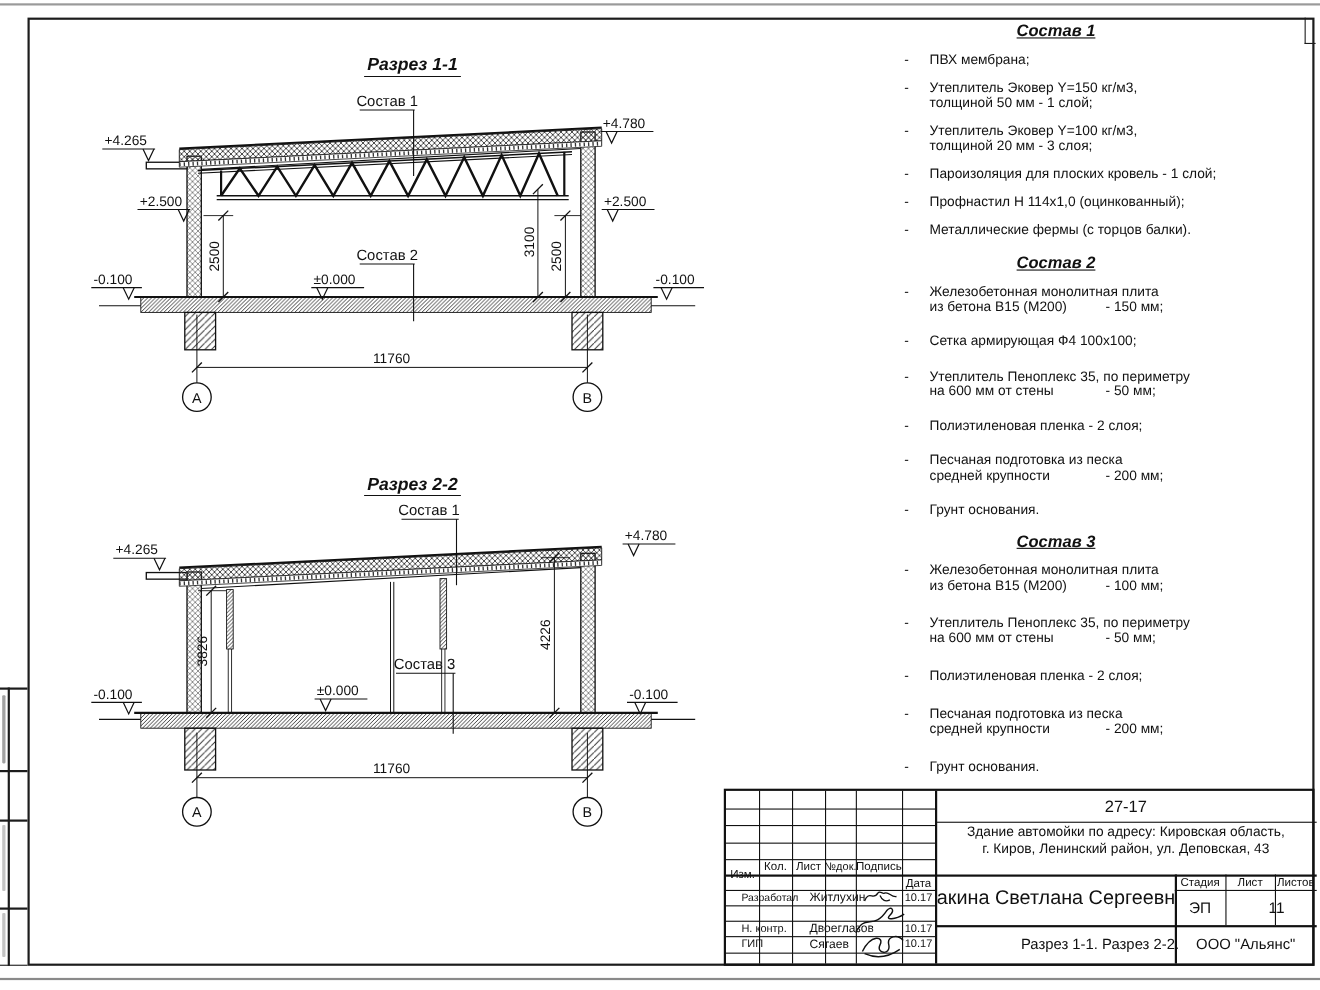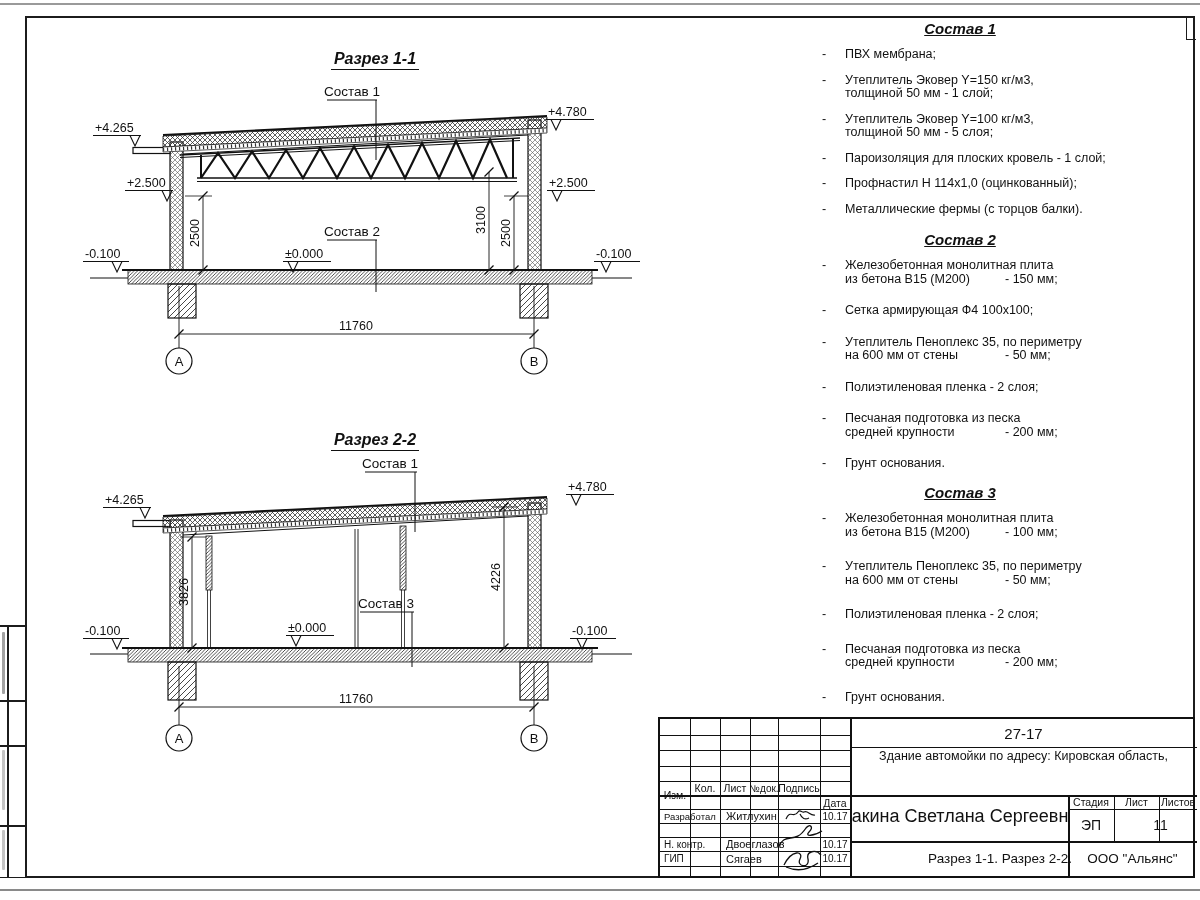--- a/index.html
+++ b/index.html
@@ -311,7 +311,7 @@
     <div class="ci">
       <span class="dash">-</span>
       <div class="ln">Утеплитель Эковер Y=100 кг/м3,</div>
-      <div class="ln">толщиной 50 мм - 5 слоя;</div>
+      <div class="ln">толщиной 20 мм - 3 слоя;</div>
     </div>
     <div class="ci">
       <span class="dash">-</span>

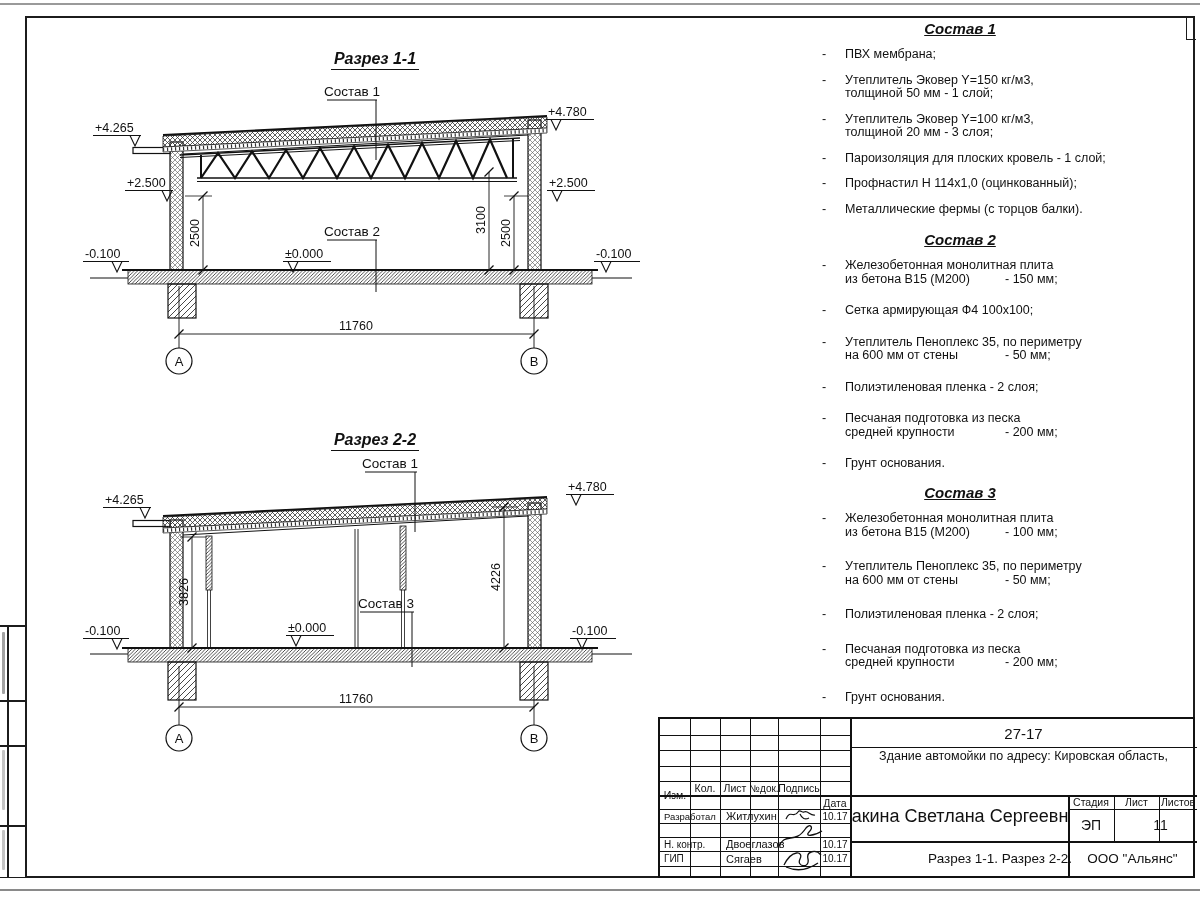--- a/index.html
+++ b/index.html
@@ -444,6 +444,7 @@
     <div class="cell" style="left:190px;top:0;width:347px;height:28px;font-size:15px;">27-17</div>
     <div class="abs" style="left:190px;top:30px;width:347px;text-align:center;font-size:12.5px;line-height:15px;">
       <div>Здание автомойки по адресу: Кировская область,</div>
+      <div>г. Киров, Ленинский район, ул. Деповская, 43</div>
     </div>
     <div class="cell" style="left:190px;top:80px;width:218px;height:34px;font-size:18px;">Чакина Светлана Сергеевна</div>
     <div class="cell" style="left:408px;top:76px;width:46px;height:14px;font-size:10.5px;">Стадия</div>

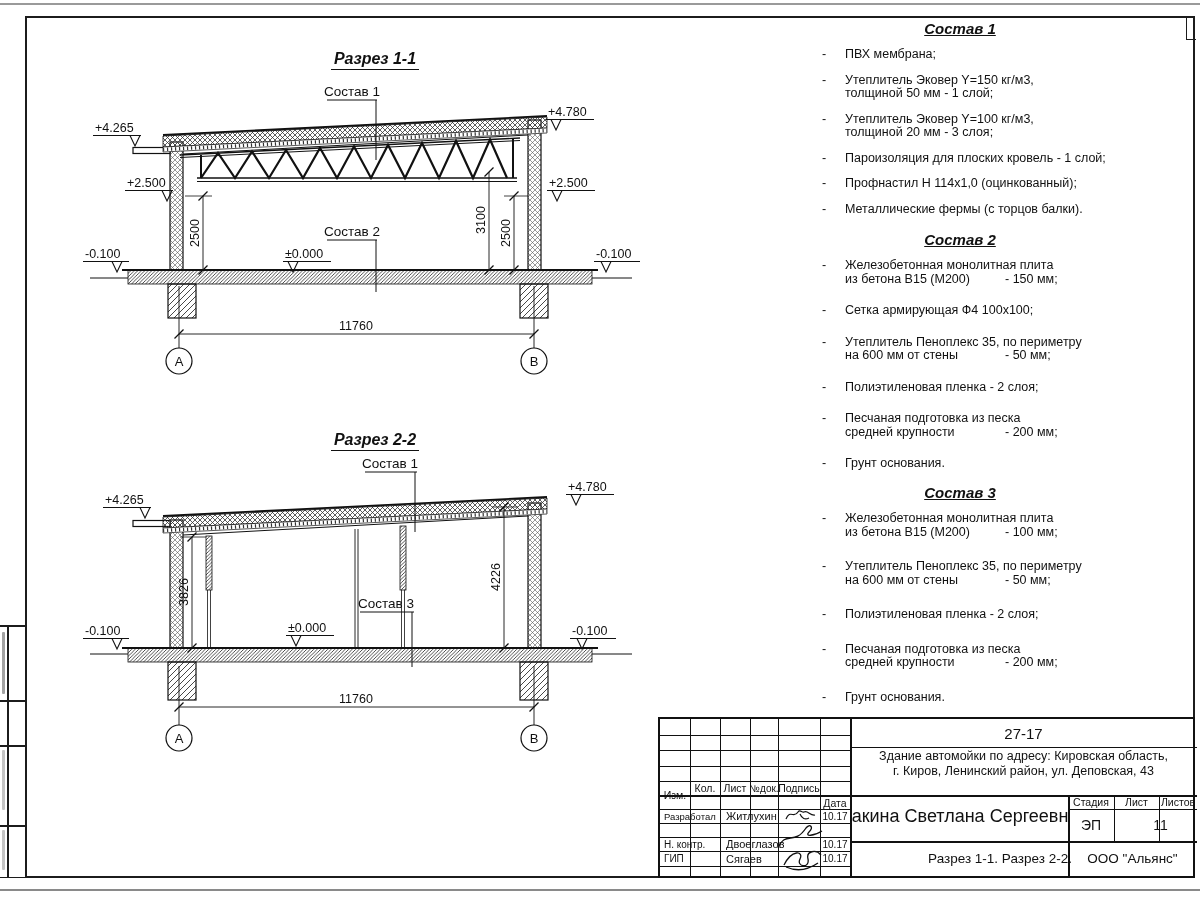--- a/index.html
+++ b/index.html
@@ -29,7 +29,7 @@
          border:2px solid #111;box-sizing:border-box;font-size:11px;}
   .stamp .cell{position:absolute;display:flex;align-items:center;justify-content:center;
                text-align:center;overflow:hidden;white-space:nowrap;}
-  .stamp .left{justify-content:flex-start;padding-left:4px;}
+  .stamp .left{justify-content:flex-start;padding-left:14px;}
   .sv{position:absolute;background:#111;width:1px;}
   .sh{position:absolute;background:#111;height:1px;}
   svg text{fill:#111;}

